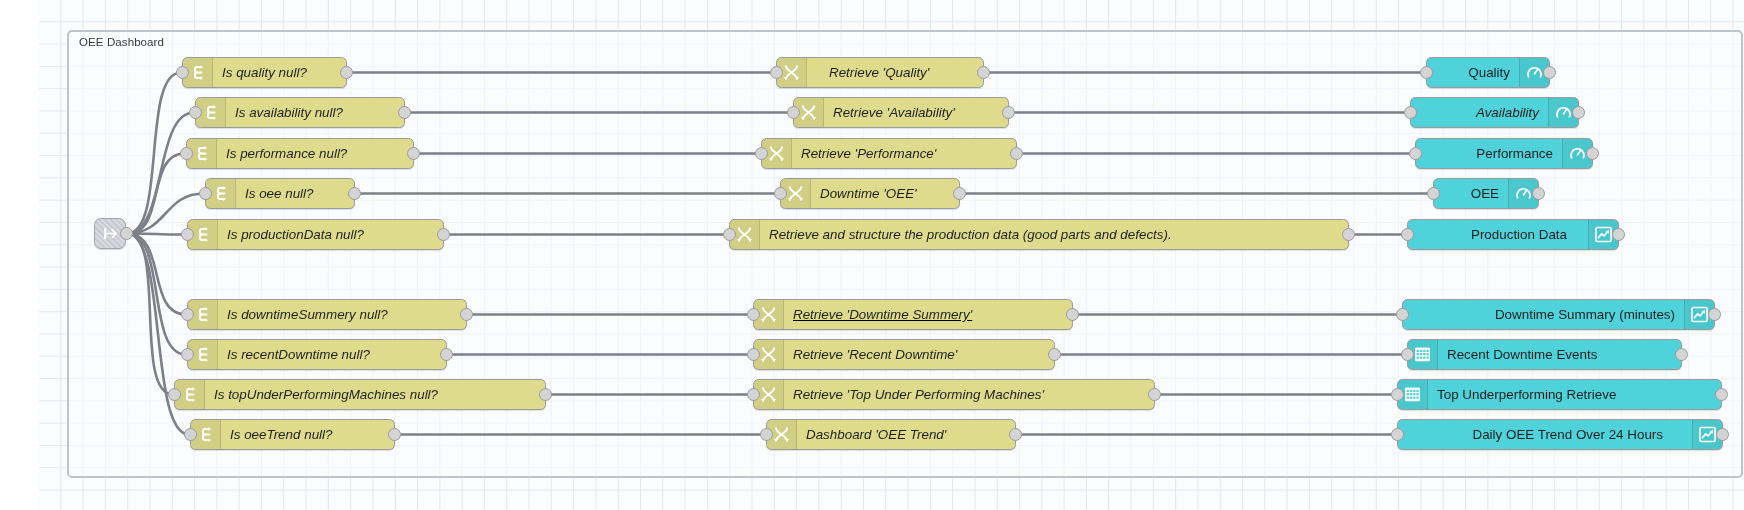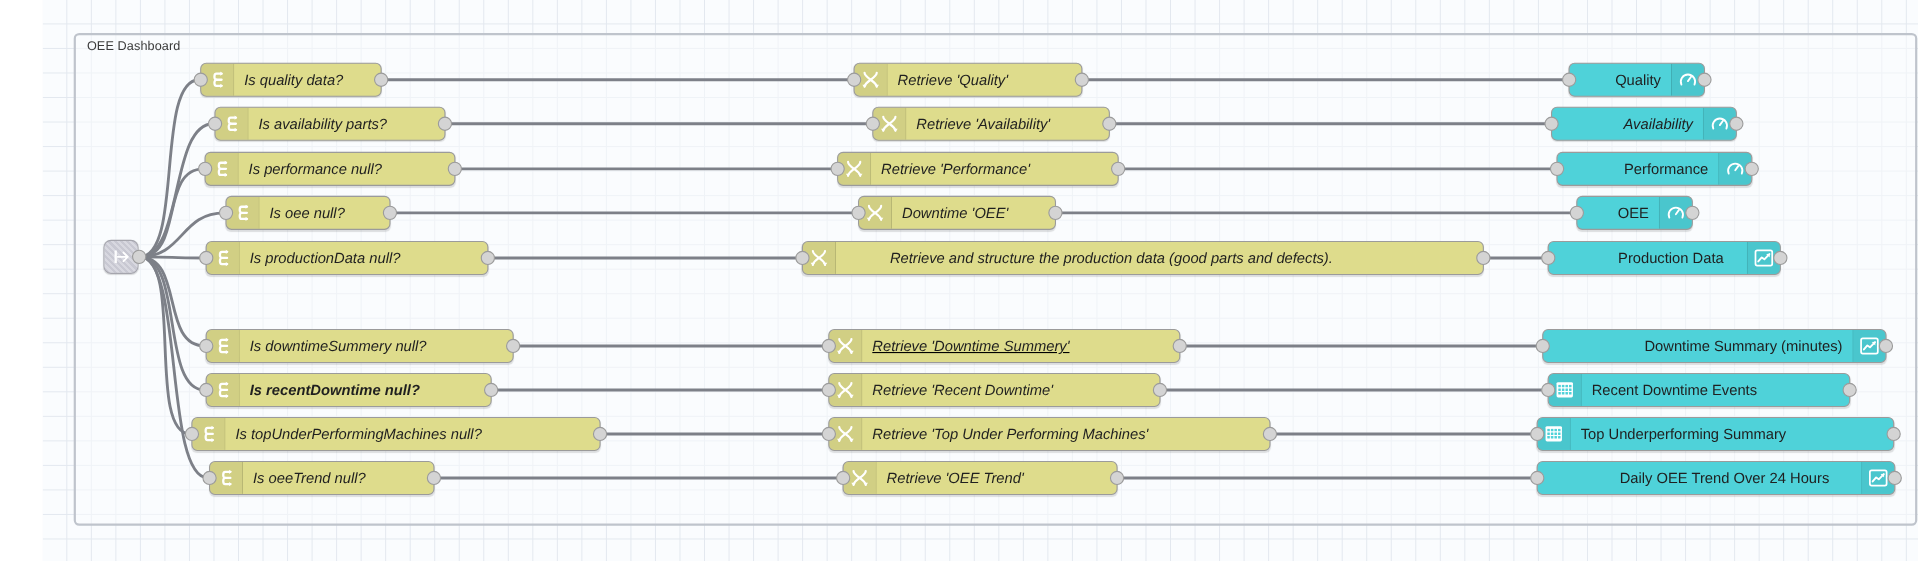--- a/index.html
+++ b/index.html
@@ -176,7 +176,7 @@
             <path d="M15.5 16.6 L18.6 19 L15.5 21.4 Z" fill="#fff"></path>
           </svg>
         </div>
-        <div class="body left">Is quality data?</div>
+        <div class="body left">Is quality null?</div>
         <div class="port in"></div>
         <div class="port out"></div>
       </div>

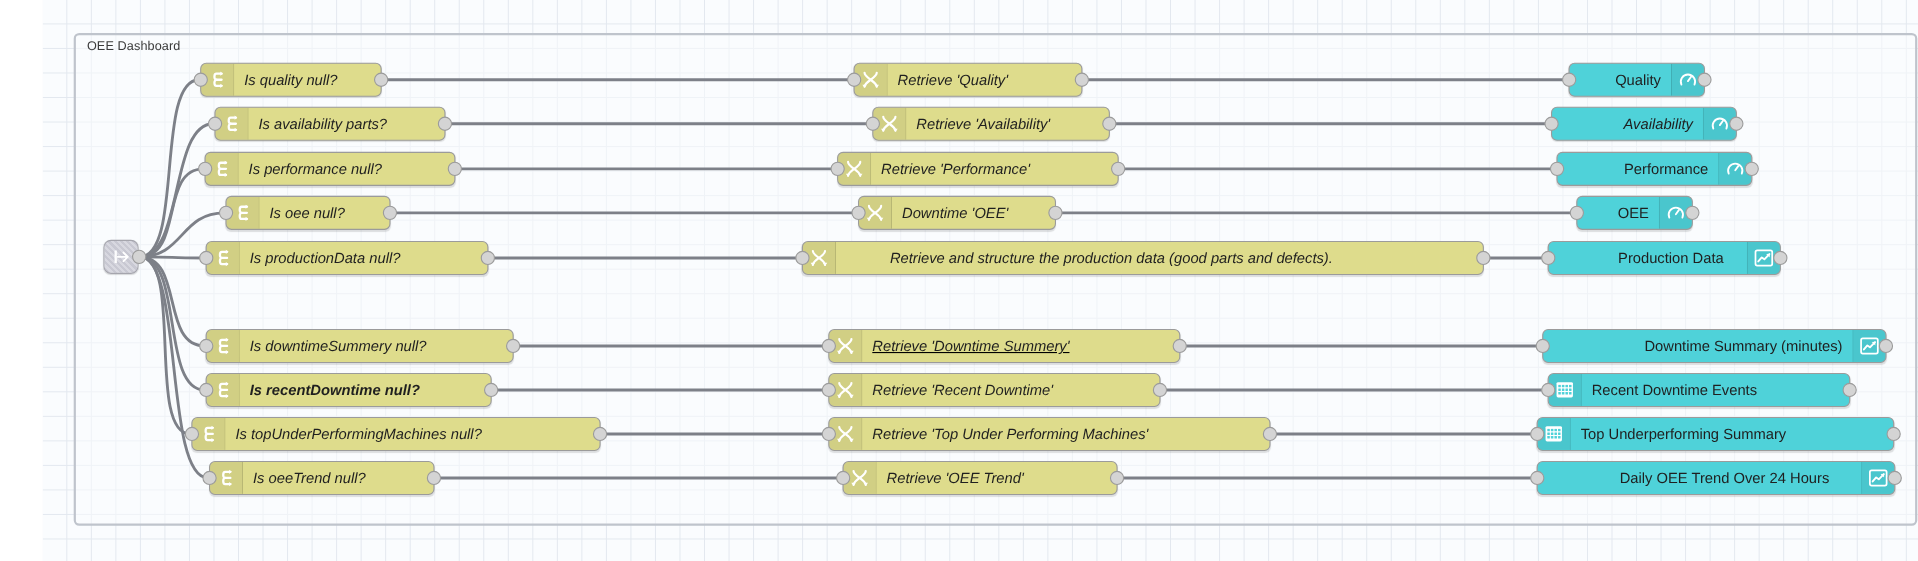--- a/index.html
+++ b/index.html
@@ -180,7 +180,7 @@
         <div class="port in"></div>
         <div class="port out"></div>
       </div>
-      <div class="node yellow" style="left: 737px; top: 57px; width: 208px;">
+      <div class="node yellow" style="left: 737px; top: 57px; width: 208px; gap: 13px;">
         <div class="icon-tray left">
           <svg width="19" height="19" viewBox="0 0 24 24">
             <path d="M5 4 C5 10 19 14 19 20" stroke="#fff" stroke-width="2.5" fill="none" stroke-linecap="round"></path>

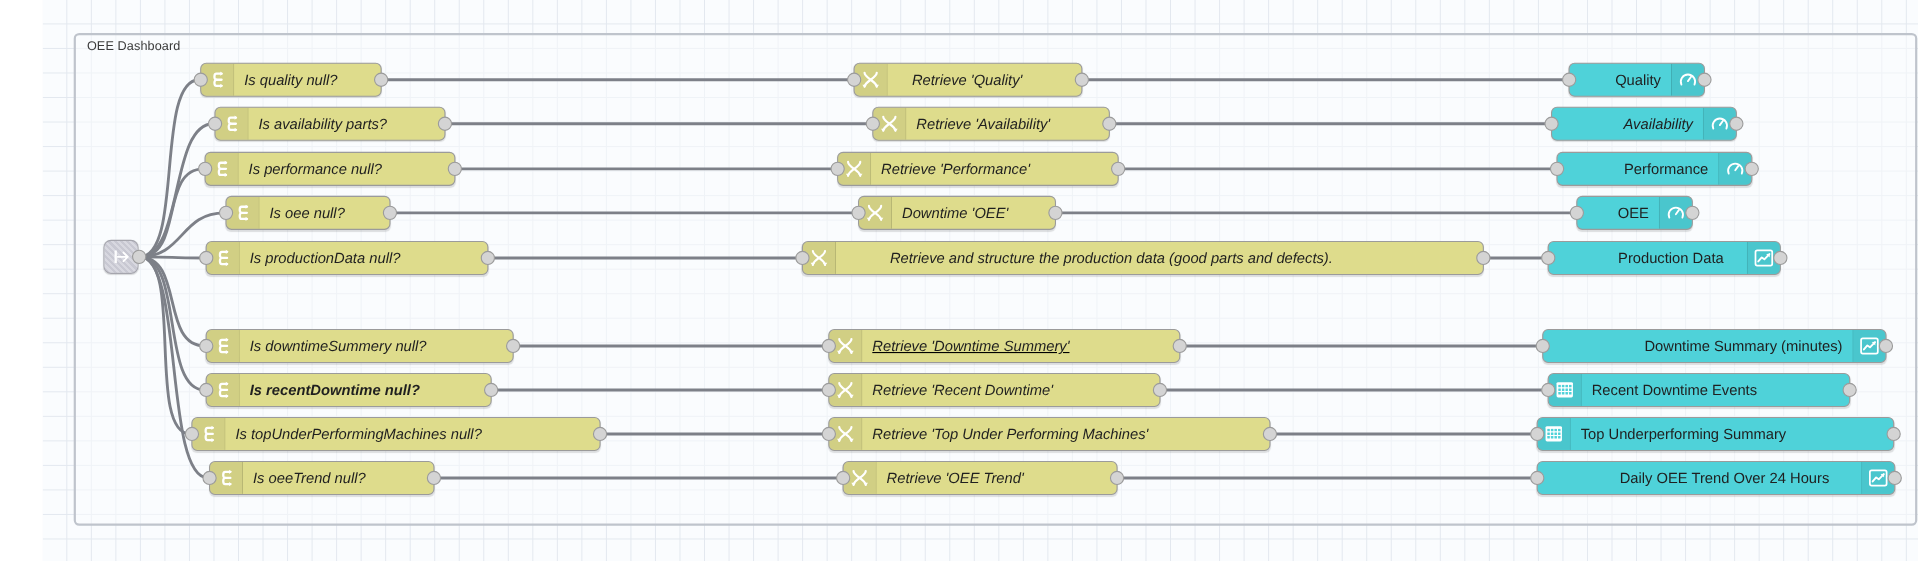--- a/index.html
+++ b/index.html
@@ -213,7 +213,7 @@
             <path d="M15.5 16.6 L18.6 19 L15.5 21.4 Z" fill="#fff"></path>
           </svg>
         </div>
-        <div class="body left">Is availability parts?</div>
+        <div class="body left">Is availability null?</div>
         <div class="port in"></div>
         <div class="port out"></div>
       </div>

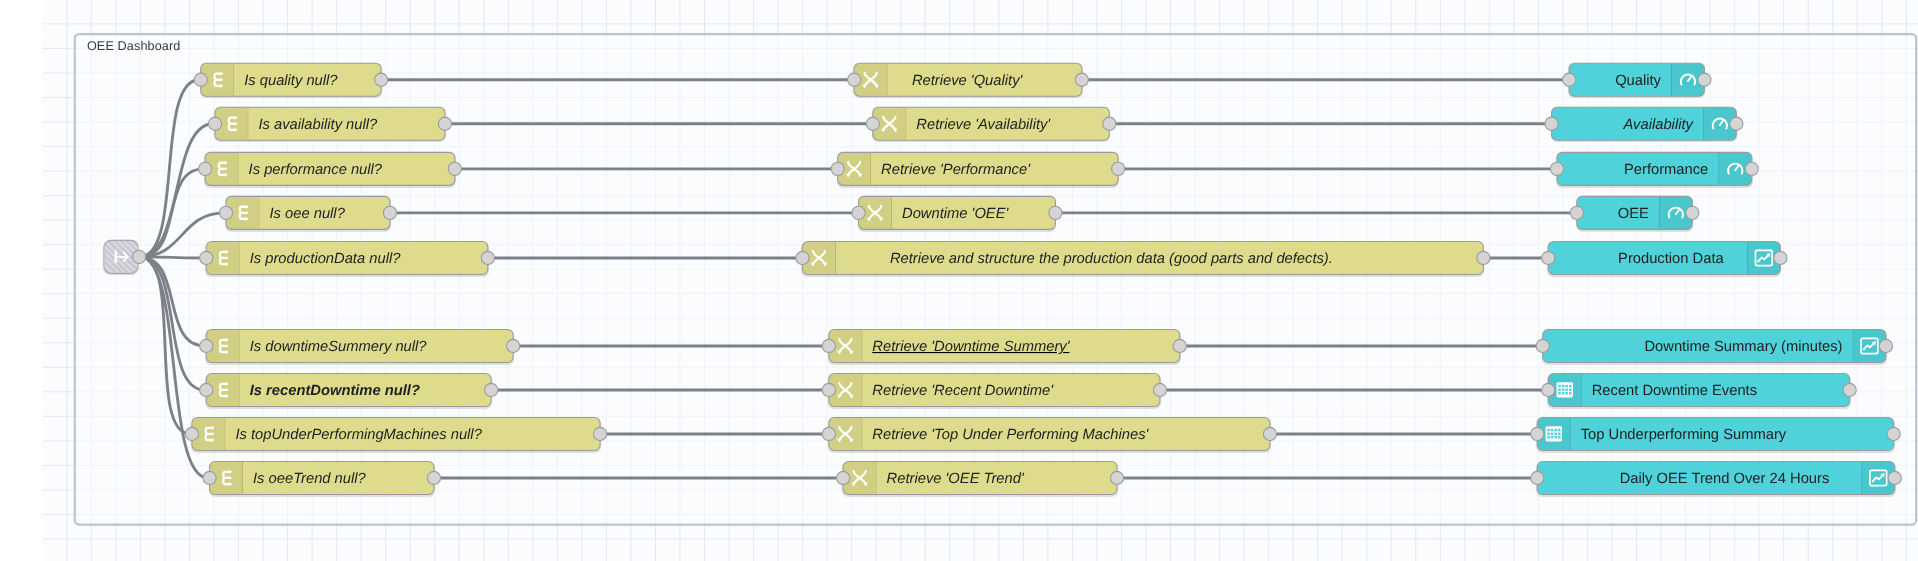--- a/index.html
+++ b/index.html
@@ -328,7 +328,7 @@
         <div class="port in"></div>
         <div class="port out"></div>
       </div>
-      <div class="node yellow" style="left: 690px; top: 219px; width: 620px; gap: 40px;">
+      <div class="node yellow" style="left: 690px; top: 219px; width: 620px;">
         <div class="icon-tray left">
           <svg width="19" height="19" viewBox="0 0 24 24">
             <path d="M5 4 C5 10 19 14 19 20" stroke="#fff" stroke-width="2.5" fill="none" stroke-linecap="round"></path>

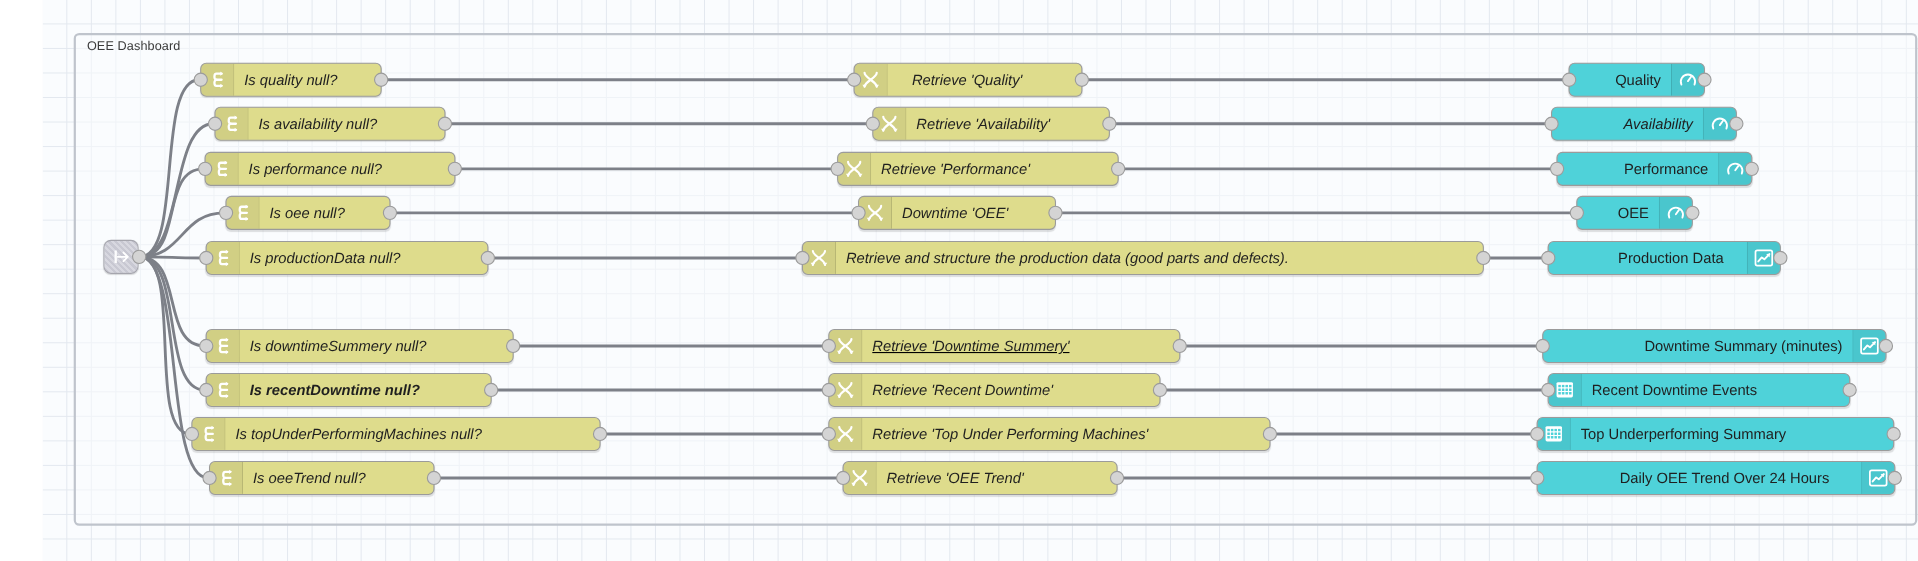--- a/index.html
+++ b/index.html
@@ -391,7 +391,7 @@
         <div class="port in"></div>
         <div class="port out"></div>
       </div>
-      <div class="node yellow" style="left: 148px; top: 339px; width: 260px; font-weight: bold;">
+      <div class="node yellow" style="left: 148px; top: 339px; width: 260px;">
         <div class="icon-tray left">
           <svg width="19" height="19" viewBox="0 0 24 24">
             <path d="M17 5 L11 5 C8 5 8 12 11 12 L17 12" stroke="#fff" stroke-width="2.6" fill="none" stroke-linecap="round" stroke-linejoin="round"></path>

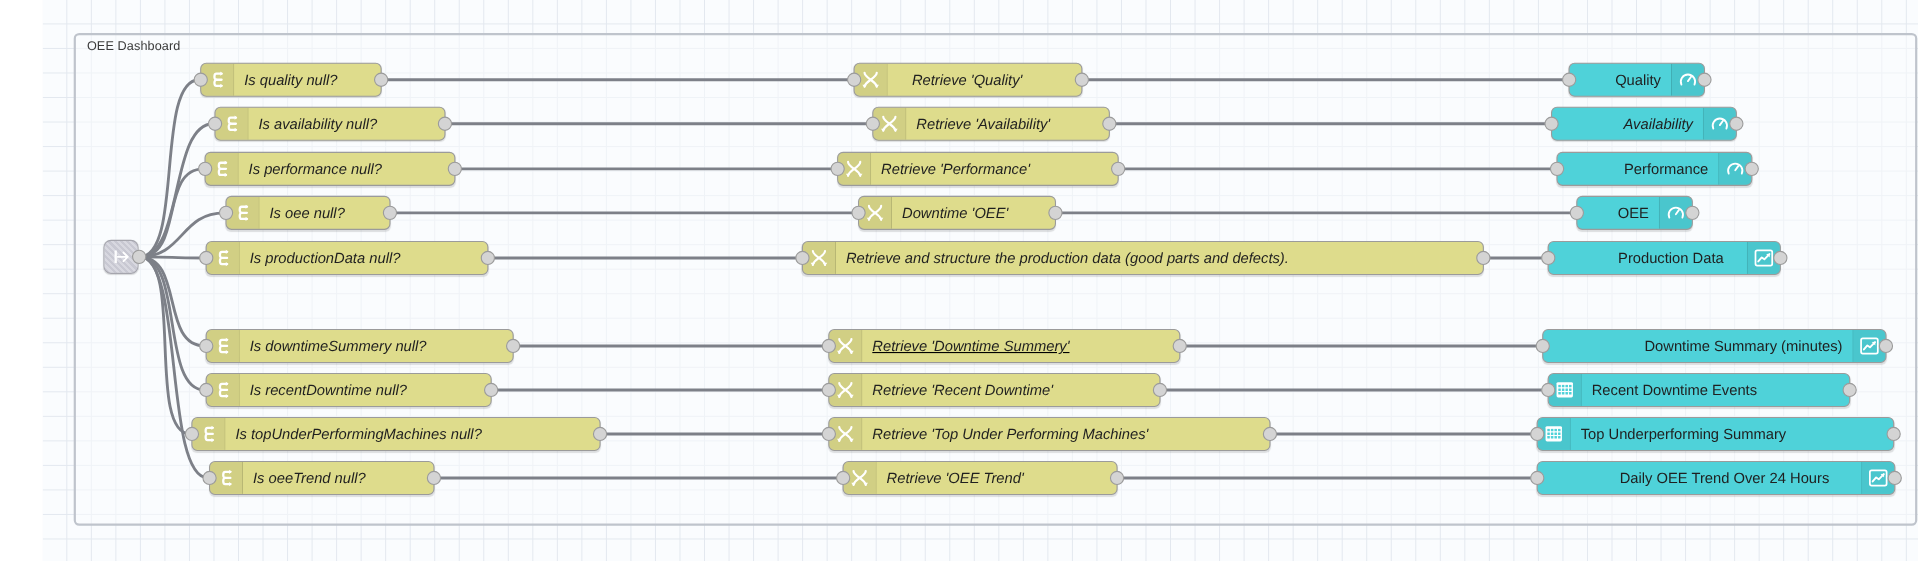--- a/index.html
+++ b/index.html
@@ -489,7 +489,7 @@
             <rect x="2.6" y="3.4" width="18.8" height="2.3" rx="1" fill="#fff"></rect>
           </svg>
         </div>
-        <div class="body left">Top Underperforming Summary</div>
+        <div class="body left">Top Underperforming Retrieve</div>
         <div class="port in"></div>
         <div class="port out"></div>
       </div>

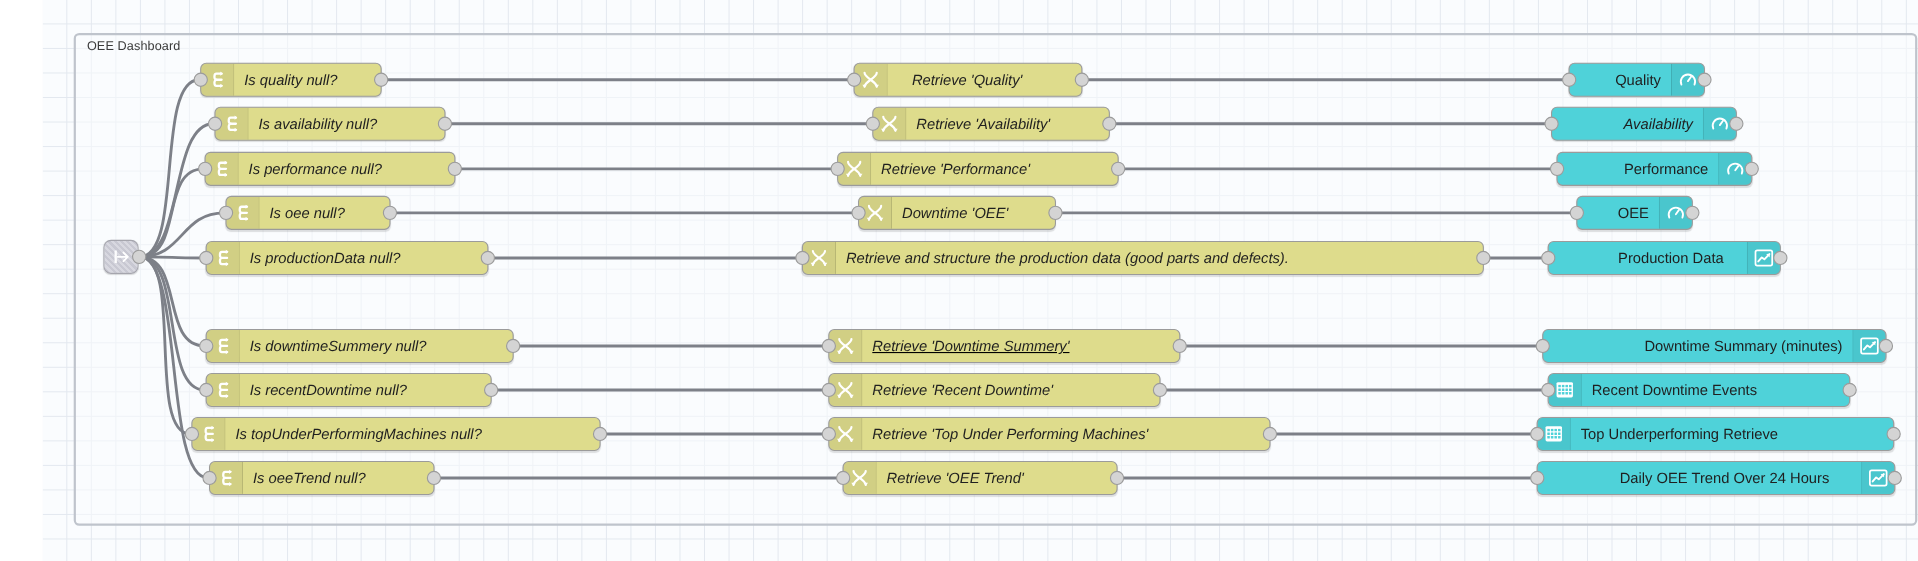--- a/index.html
+++ b/index.html
@@ -515,7 +515,7 @@
             <path d="M2.4 17.6 L5 21.2 L7.6 17.6 Z" fill="#fff"></path>
           </svg>
         </div>
-        <div class="body left">Retrieve 'OEE Trend'</div>
+        <div class="body left">Dashboard 'OEE Trend'</div>
         <div class="port in"></div>
         <div class="port out"></div>
       </div>

